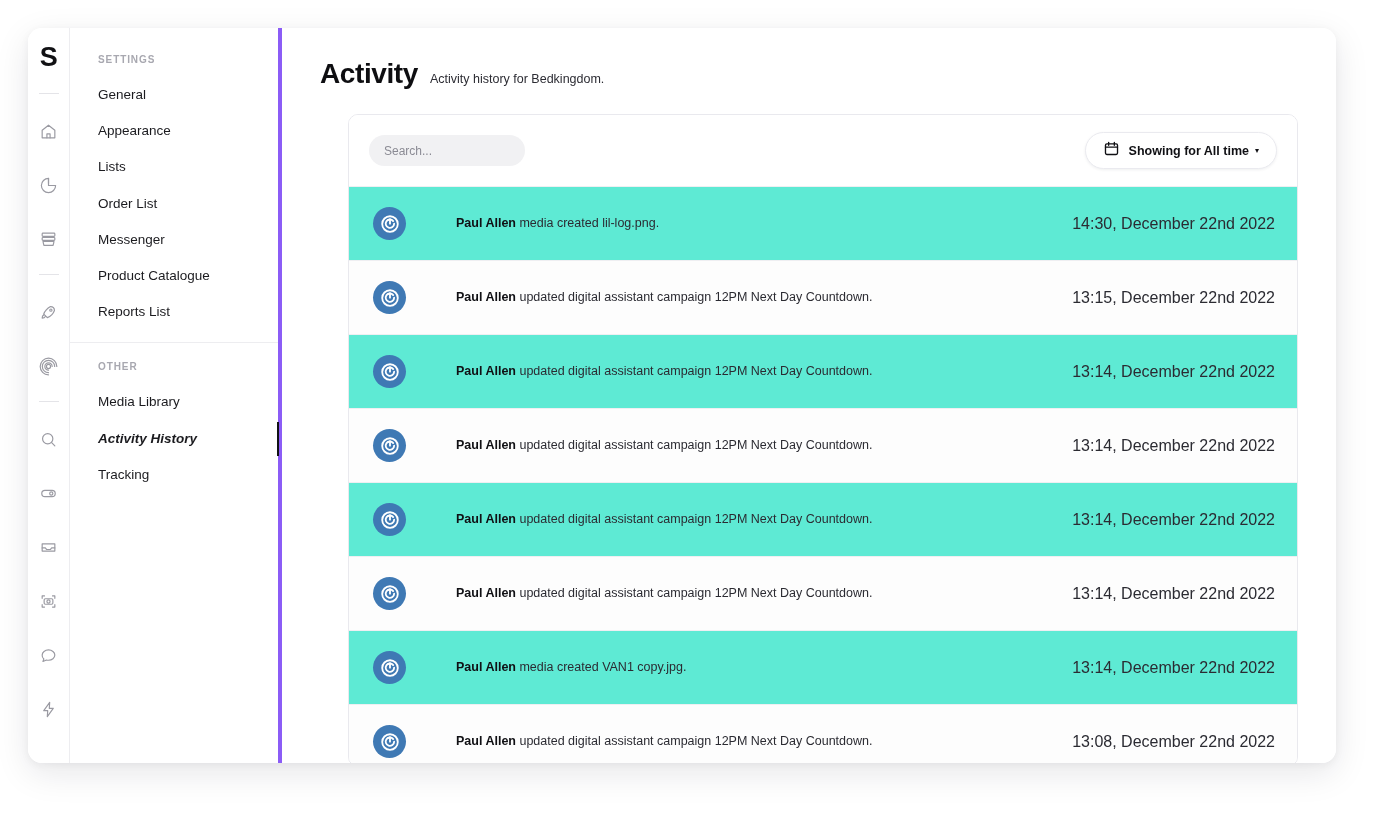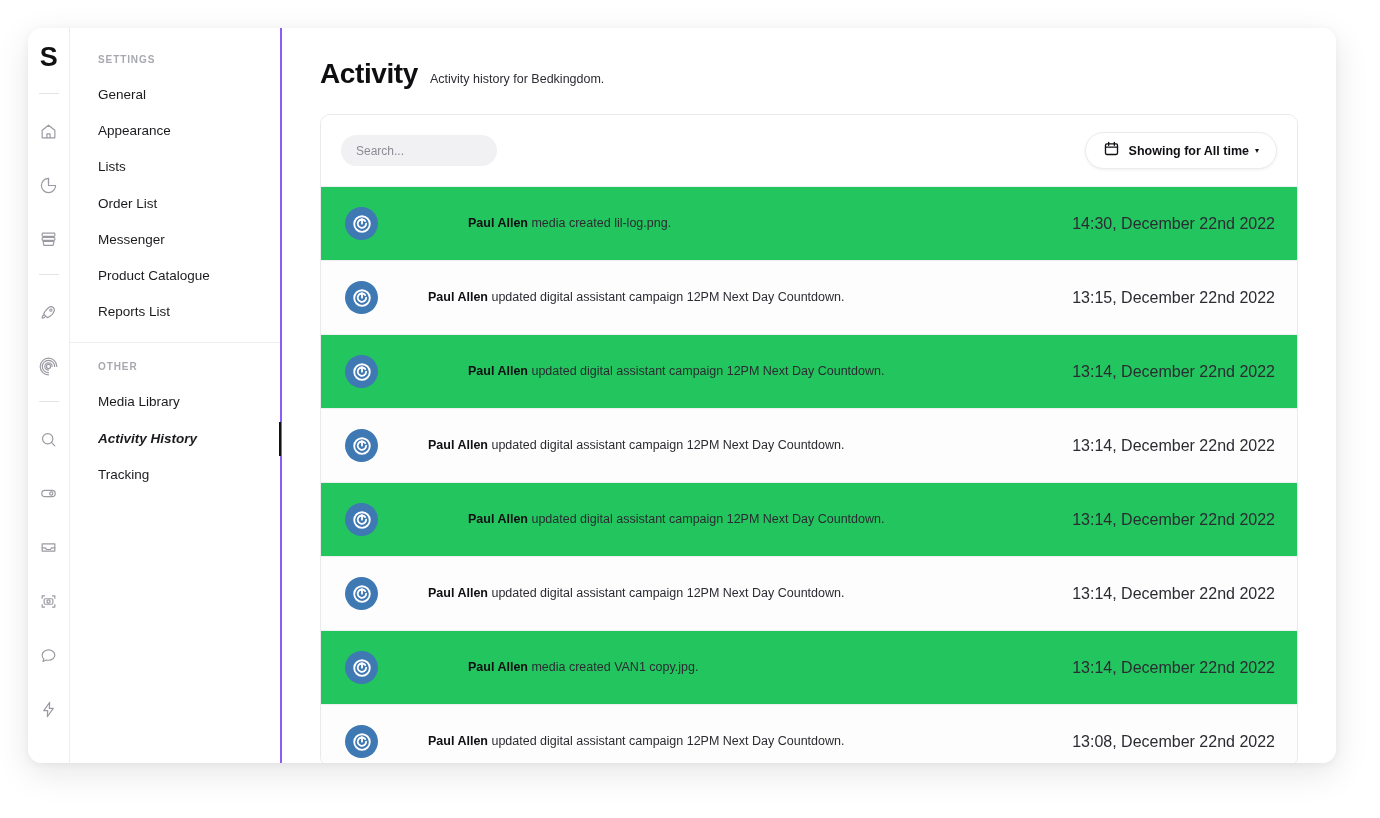--- a/index.html
+++ b/index.html
@@ -62,7 +62,7 @@
     width: 212px;
     flex: 0 0 212px;
     background: #ffffff;
-    border-right: 2px solid #8b5cf6;
+    border-right: 4px solid #8b5cf6;
     padding: 26px 0 0 0;
     position: relative;
   }

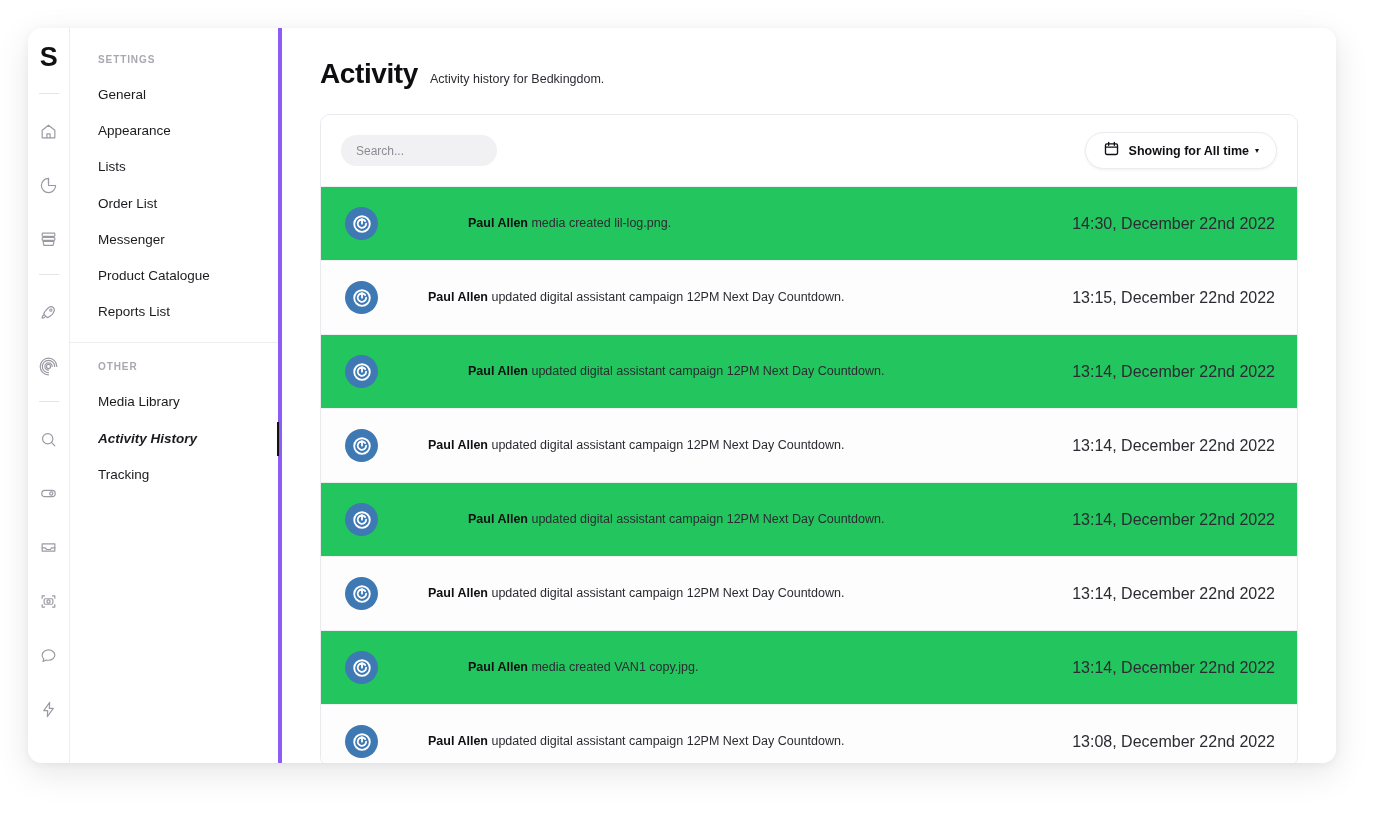--- a/index.html
+++ b/index.html
@@ -130,6 +130,7 @@
     background: #fff;
     overflow: hidden;
     height: 653px;
+    margin-left: 28px;
   }
   .card-toolbar {
     display: flex;

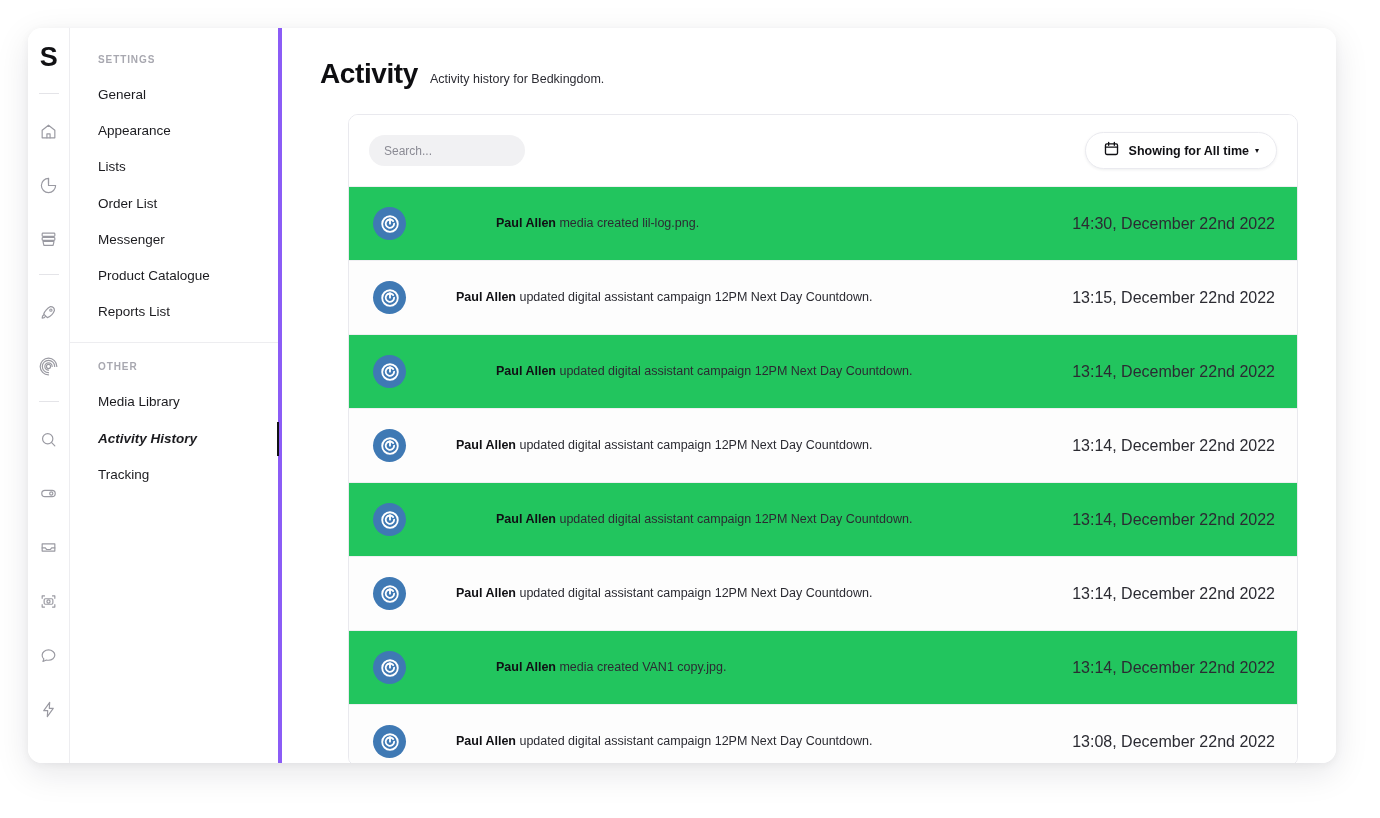--- a/index.html
+++ b/index.html
@@ -183,7 +183,7 @@
     padding: 0 22px 0 24px;
     border-top: 1px solid #efeff2;
   }
-  .activity-row.tint { background: #22c55e; gap: 40px; }
+  .activity-row.tint { background: #5eead4; }
   .activity-row.plain { background: #fdfdfd; }
 
   .avatar {

